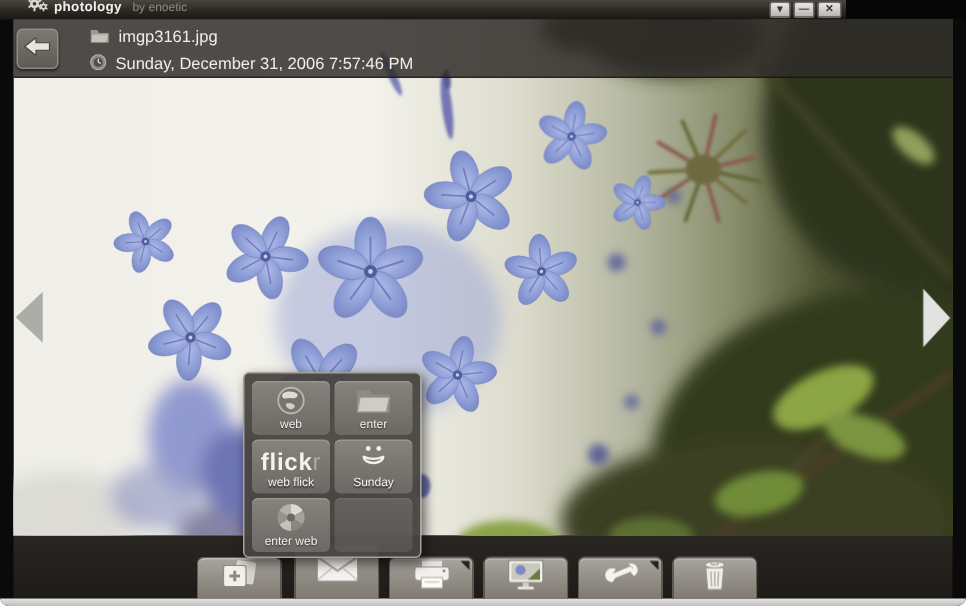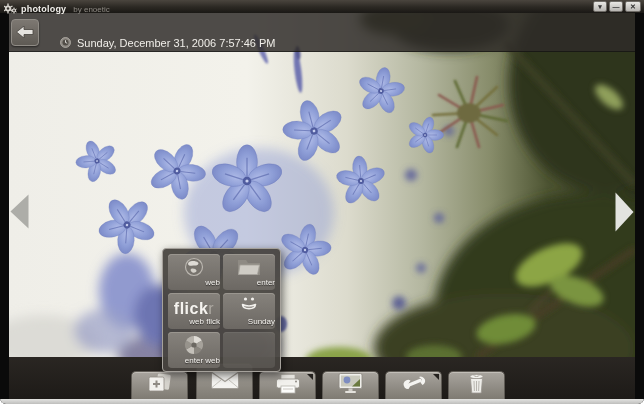--- a/index.html
+++ b/index.html
@@ -18,10 +18,10 @@
   }
   
   .titlebar {
-    position: absolute; left: 0; top: 0; width: 644px; height: 13px;
+    position: absolute; left: 0; top: 0; width: 564px; height: 13px;
     background: linear-gradient(#4a453e, #2b2823 55%, #1a1815);
     z-index: 80;
-    display: flex; align-items: flex-start;
+    display: flex; align-items: flex-end; padding-left: 15px;
   }
   .logo-wrap { display: flex; align-items: center; gap: 4px; padding-left: 4px; }
   .brand { color: #f1efeb; font-size: 9px; font-weight: bold; letter-spacing: .2px; }

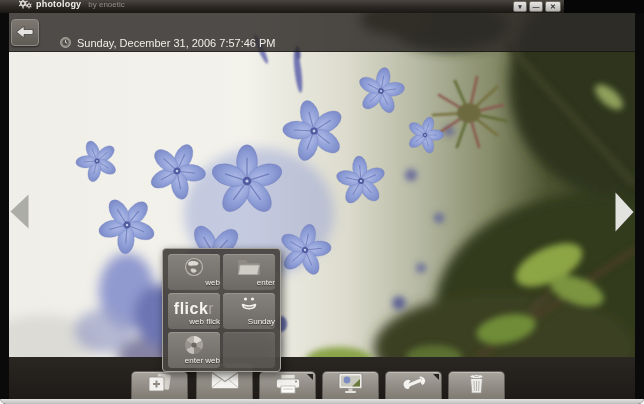--- a/index.html
+++ b/index.html
@@ -293,6 +293,15 @@
         </svg>
       </span>
     </div>
+    <div class="meta-row row-file">
+      <span>
+        <svg width="13" height="10" viewBox="0 0 13 10">
+          <path d="M0.5 2 L0.5 9.5 L12.5 9.5 L12.5 3 L6 3 L4.8 1 L0.5 1 Z" fill="#9c9890"></path>
+          <path d="M1.5 4 L12 4 L11 9 L1 9 Z" fill="#c6c2ba"></path>
+        </svg>
+      </span>
+      <span class="meta-text">imgp3161.jpg</span>
+    </div>
     <div class="meta-row row-date">
       <span>
         <svg width="11" height="11" viewBox="0 0 11 11">

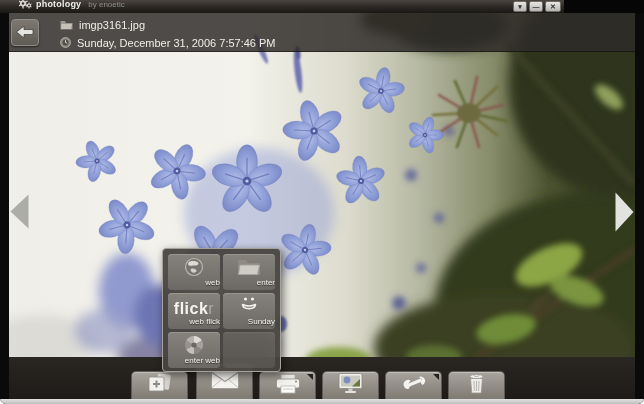--- a/index.html
+++ b/index.html
@@ -101,7 +101,7 @@
     background: linear-gradient(#86827c, #6c6863);
     box-shadow: inset 0 1px 0 #9a968f;
     position: relative; cursor: pointer;
-    display: flex; flex-direction: column; align-items: flex-end; justify-content: flex-end;
+    display: flex; flex-direction: column; align-items: center; justify-content: flex-end;
     overflow: hidden;
   }
   .tile .t-icon { position: absolute; top: 3px; left: 0; right: 0; display: flex; justify-content: center; }

